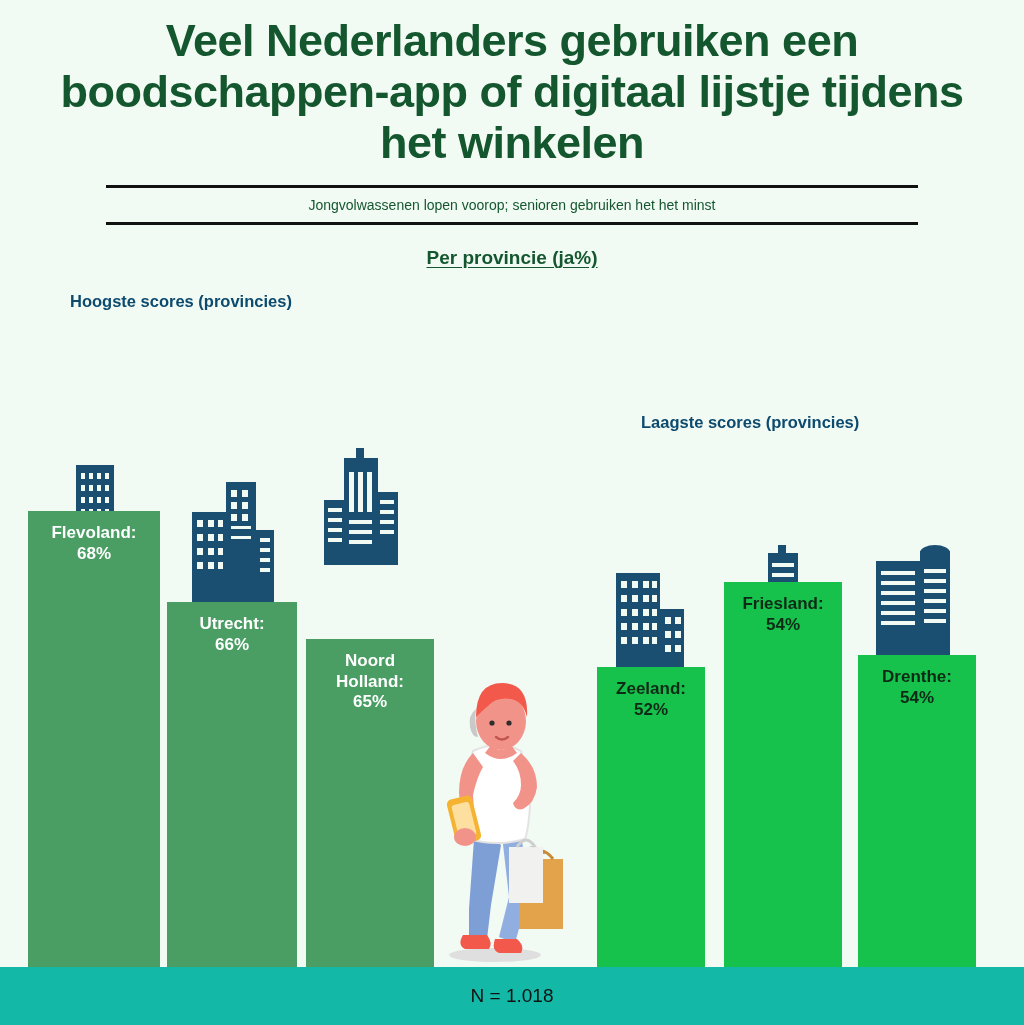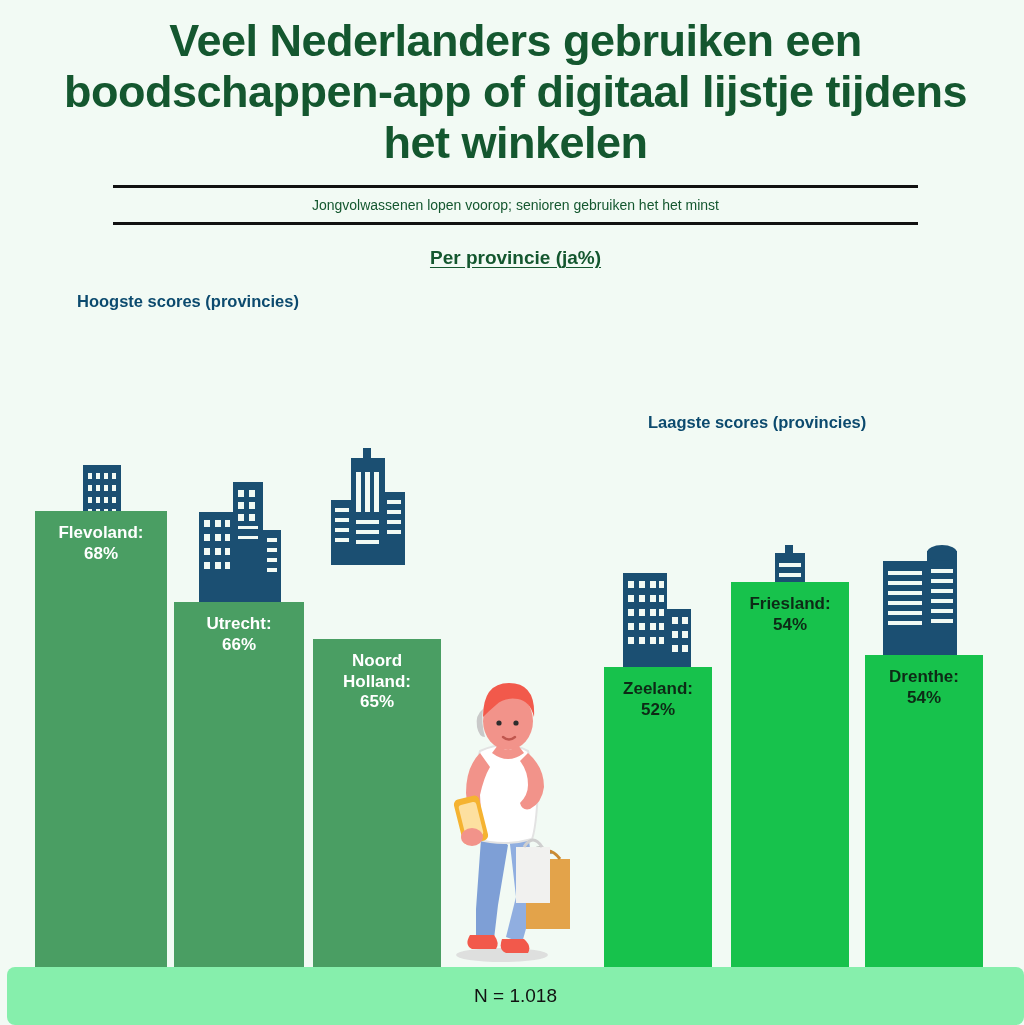--- a/index.html
+++ b/index.html
@@ -13,7 +13,7 @@
   .infographic{
     position:absolute;inset:0;
     background:#f2faf4;
-    display:flex;flex-direction:column;padding-left:7px;
+    display:flex;flex-direction:column;
   }
   
   .header{

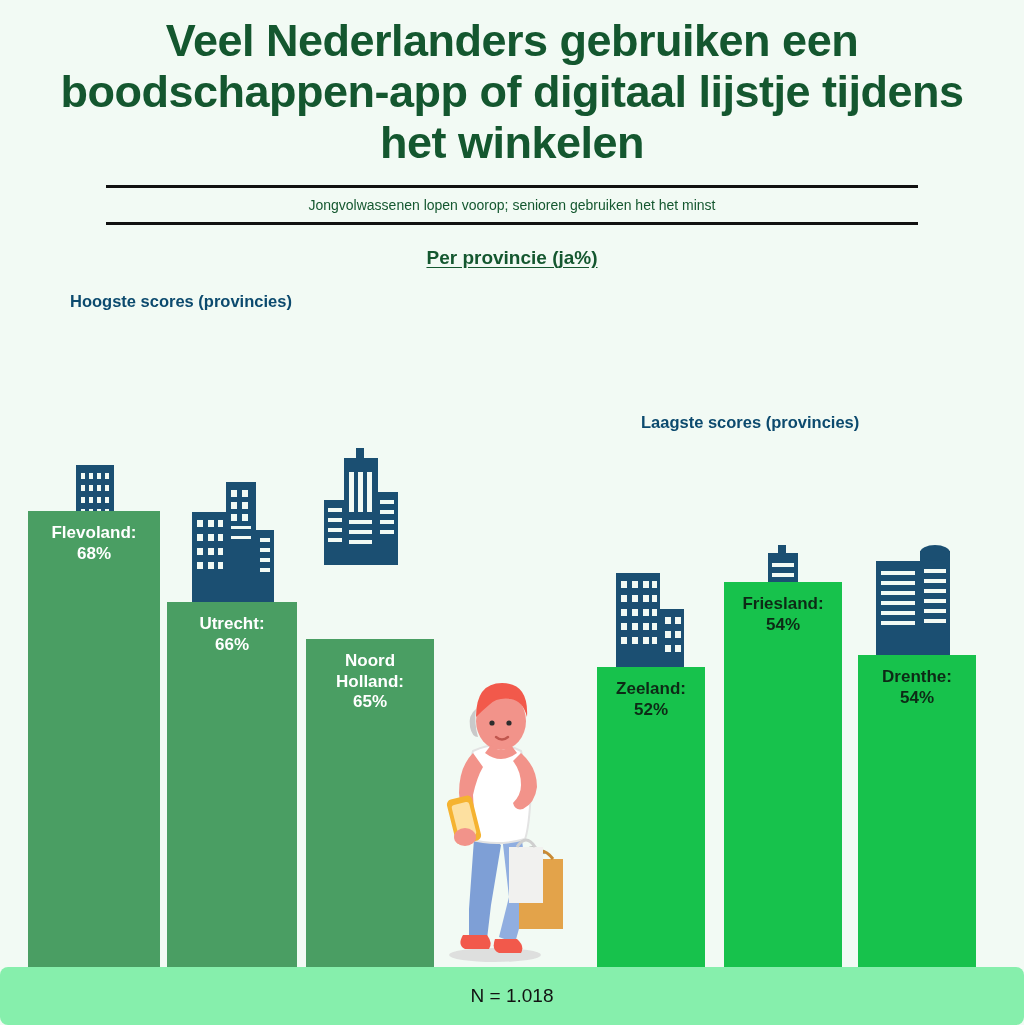--- a/index.html
+++ b/index.html
@@ -100,13 +100,12 @@
   
   .footer{
     height:58px;
-    background:#86efac;
+    background:#14b8a6;
     display:flex;
     align-items:center;
     justify-content:center;
     color:#111;
     font-size:19px;
-    border-radius:8px;
   }
 </style>
 </head>

